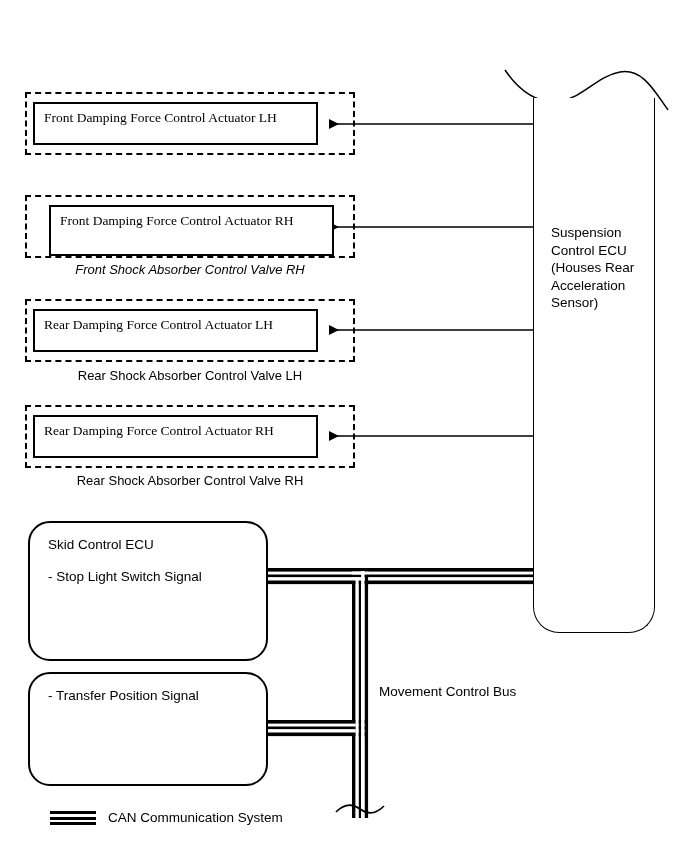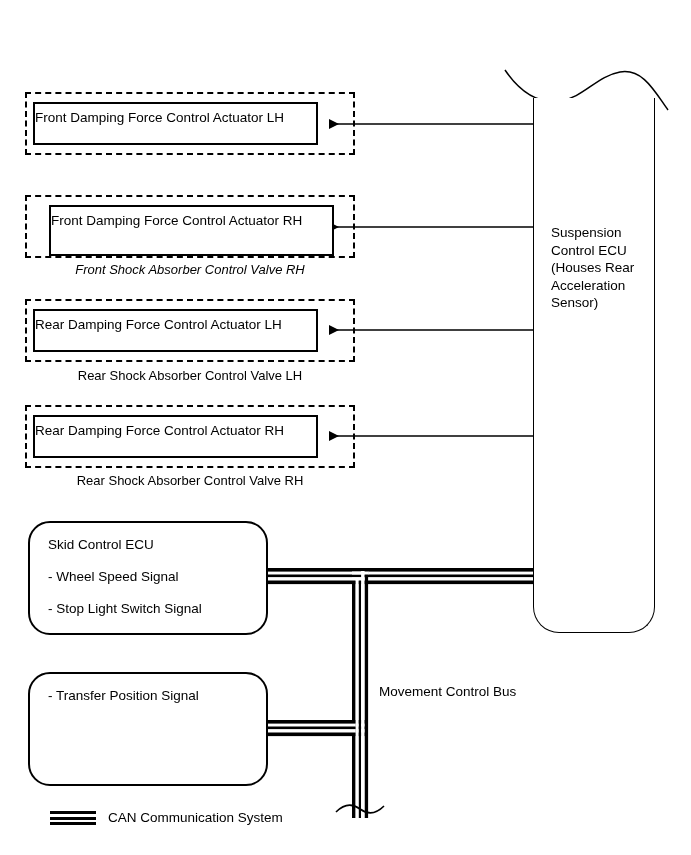--- a/index.html
+++ b/index.html
@@ -41,7 +41,9 @@
     background: #ffffff;
     display: flex;
     align-items: flex-start;
+    padding-left: 9px;
     padding-top: 6px;
+    font-family: Liberation Serif, serif;
   }
   .actuator-label {
     font-size: 13.5px;

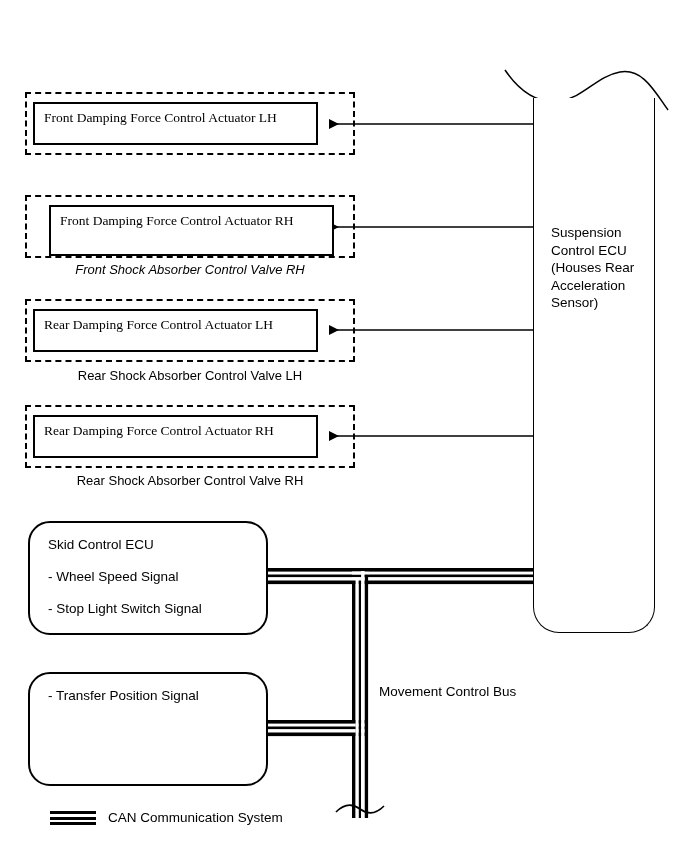--- a/index.html
+++ b/index.html
@@ -210,7 +210,7 @@
     <div>Sensor)</div>
   </div>
 
-  <div class="ecu-box" style="left:28px; top:521px; width:240px; height:114px;">
+  <div class="ecu-box" style="left:28px; top:521px; width:240px; height:140px;">
     <div class="ecu-title">Skid Control ECU</div>
     <div class="ecu-signal">- Wheel Speed Signal</div>
     <div class="ecu-signal">- Stop Light Switch Signal</div>

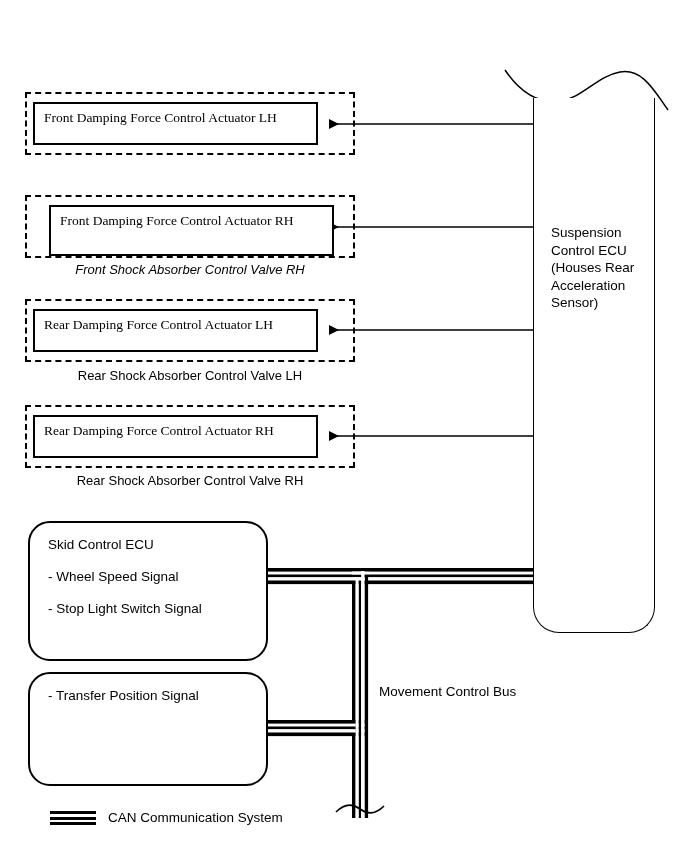--- a/index.html
+++ b/index.html
@@ -212,7 +212,6 @@
 
   <div class="ecu-box" style="left:28px; top:521px; width:240px; height:140px;">
     <div class="ecu-title">Skid Control ECU</div>
-    <div class="ecu-signal">- Wheel Speed Signal</div>
     <div class="ecu-signal">- Stop Light Switch Signal</div>
   </div>
 

